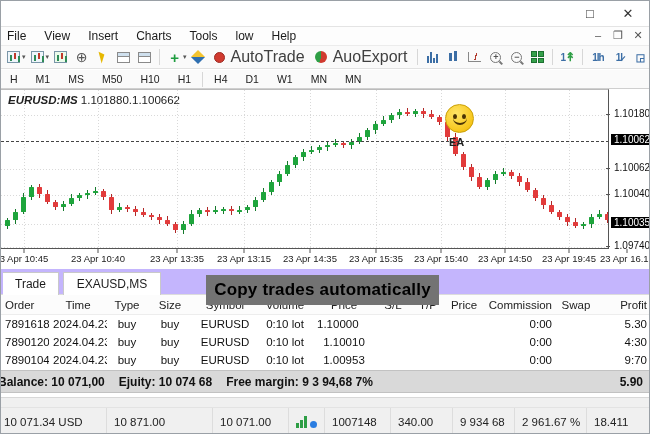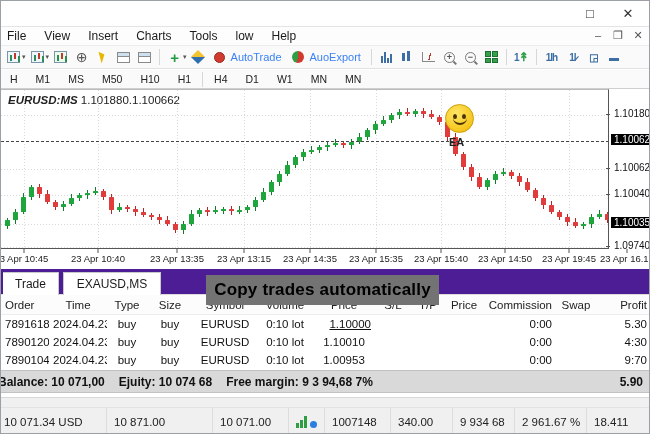--- a/index.html
+++ b/index.html
@@ -30,7 +30,7 @@
             display:flex; align-items:center; justify-content:center; font-size:11px; color:#444; flex:none; }
   .tb-sep { width:1px; height:16px; background:#d7d7d7; margin:0 4px; flex:none; }
   .tb-caret { font-size:7px; color:#555; margin:0 1px 0 -2px; flex:none; }
-  .tb-label { font-size:11px; color:#3b82f6; margin:0 6px 0 1px; flex:none; }
+  .tb-label { font-size:16px; color:#404040; margin:0 6px 0 1px; flex:none; }
   .sq { width:13px; height:12px; border:1px solid #7a96a8; background:#eef6fb; position:relative; }
   .sq:after { content:""; position:absolute; left:2px; top:3px; width:2px; height:6px; background:#2e8b57; box-shadow:4px -2px 0 #c0392b, 8px 1px 0 #2e8b57; }
   .crosshair { font-size:14px; color:#555; }

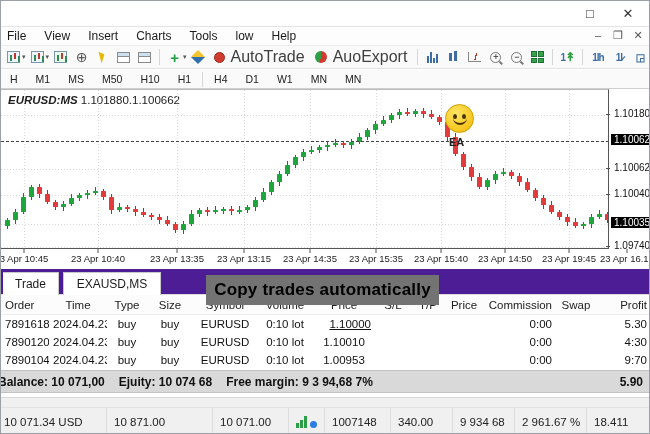--- a/index.html
+++ b/index.html
@@ -93,7 +93,7 @@
   .ttick { position:absolute; top:-1px; width:1px; height:4px; background:#555; transform:translateX(-50%); }
 
   
-  .tabsrow { position:absolute; left:0; top:268px; width:650px; height:26px; background:#4c1d95;
+  .tabsrow { position:absolute; left:0; top:268px; width:650px; height:26px; background:#c4b5fd;
              border-bottom:1px solid #dcdcdc; }
   .tab { position:absolute; top:3px; height:23px; background:#fff; border:1px solid #c9c9c9; border-bottom:none;
          font-size:12px; color:#1b1b1b; text-align:center; line-height:22px; }

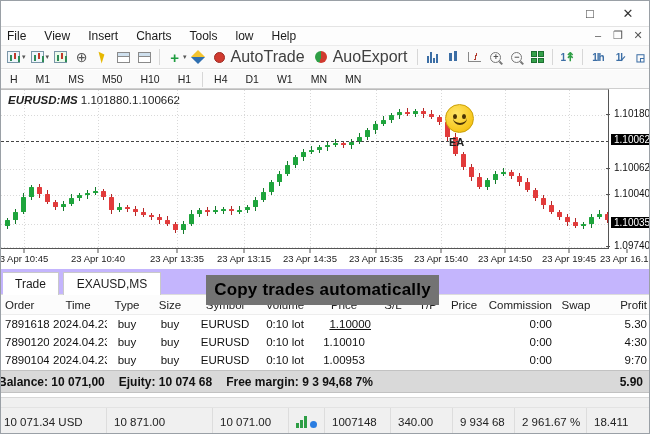--- a/index.html
+++ b/index.html
@@ -502,7 +502,7 @@
         <span class="tcell" style="width: 46px; text-align: center;">buy</span>
         <span class="tcell" style="width: 64px; text-align: center;">EURUSD</span>
         <span class="tcell" style="width: 56px; text-align: center;">0:10 lot</span>
-        <span class="tcell" style="width: 62px; text-align: right; text-decoration: underline;">1.10000</span>
+        <span class="tcell" style="width: 62px; text-align: left;">1.10000</span>
         <span class="tcell" style="width: 36px; text-align: center;"></span>
         <span class="tcell" style="width: 34px; text-align: center;"></span>
         <span class="tcell" style="width: 38px; text-align: center;"></span>

